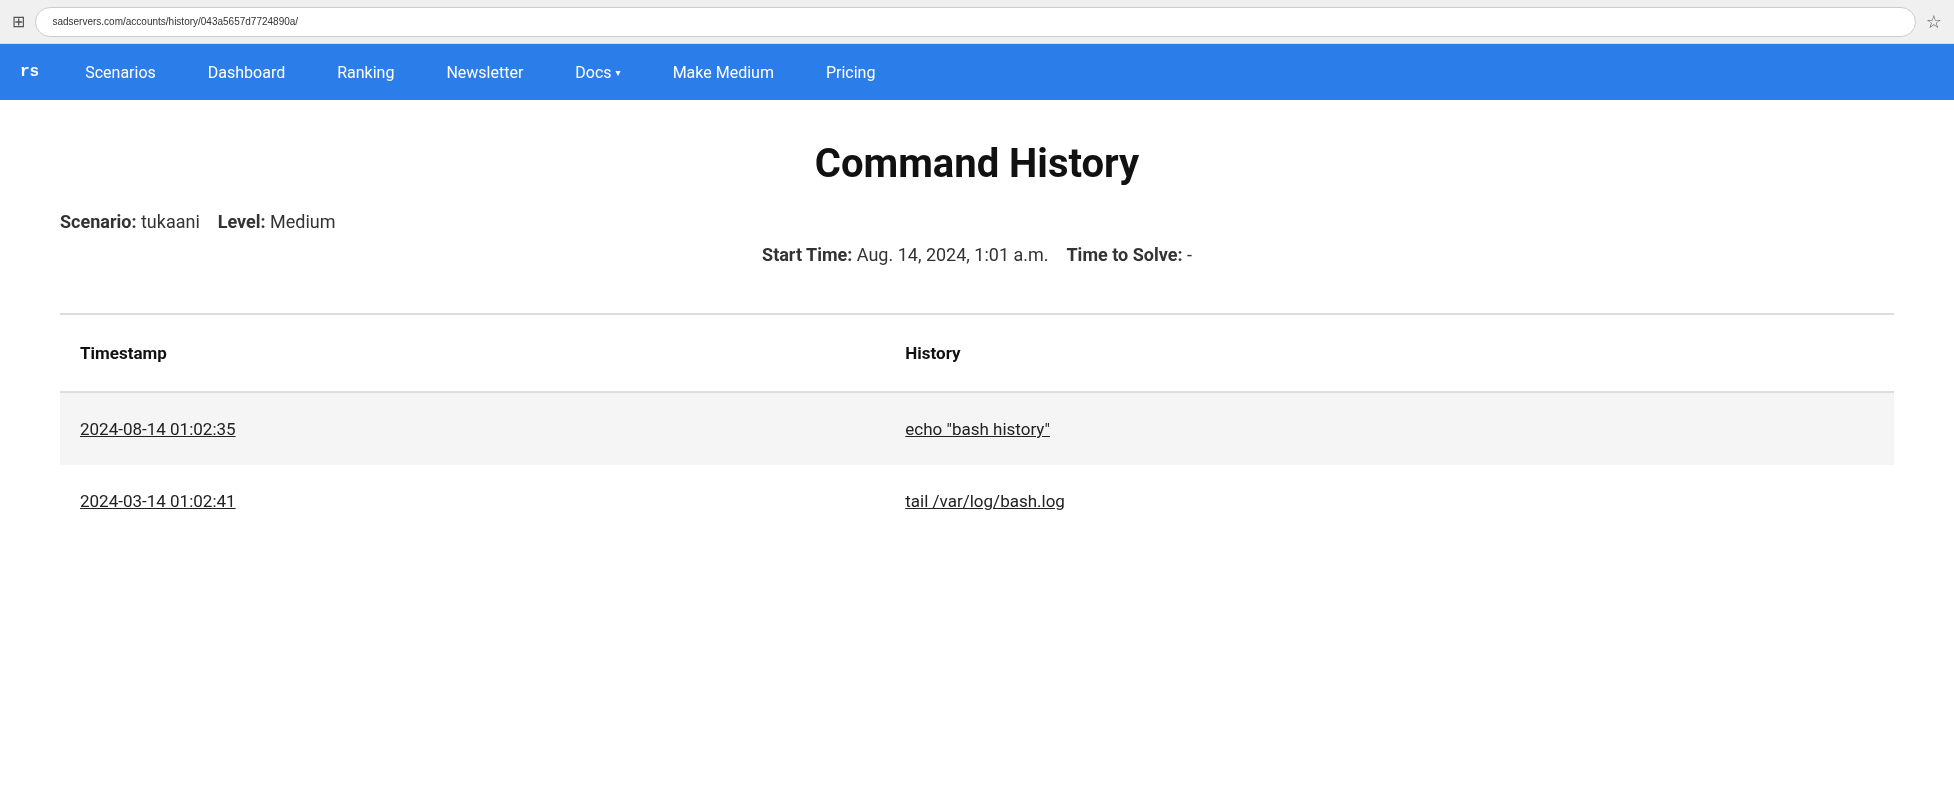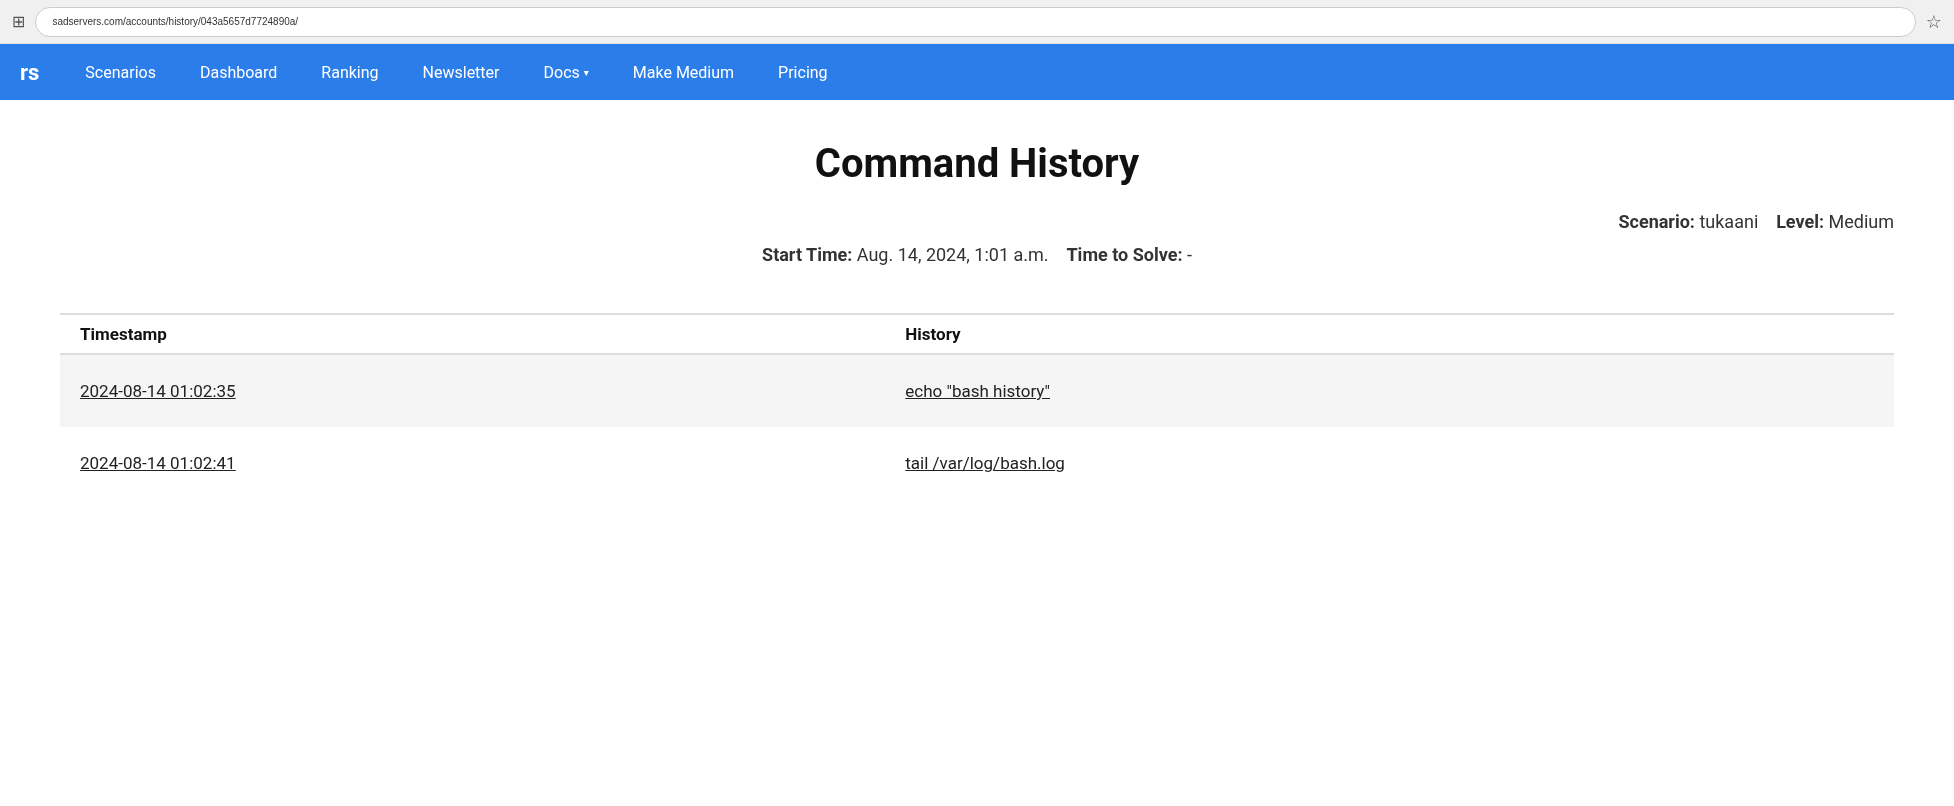--- a/index.html
+++ b/index.html
@@ -62,9 +62,10 @@
     .navbar-brand {
       color: #fff;
       font-weight: bold;
-      font-size: 22px;
+      font-size: 16px;
       margin-right: 30px;
       white-space: nowrap;
+      font-family: Liberation Mono, monospace;
     }
 
     .navbar-items {

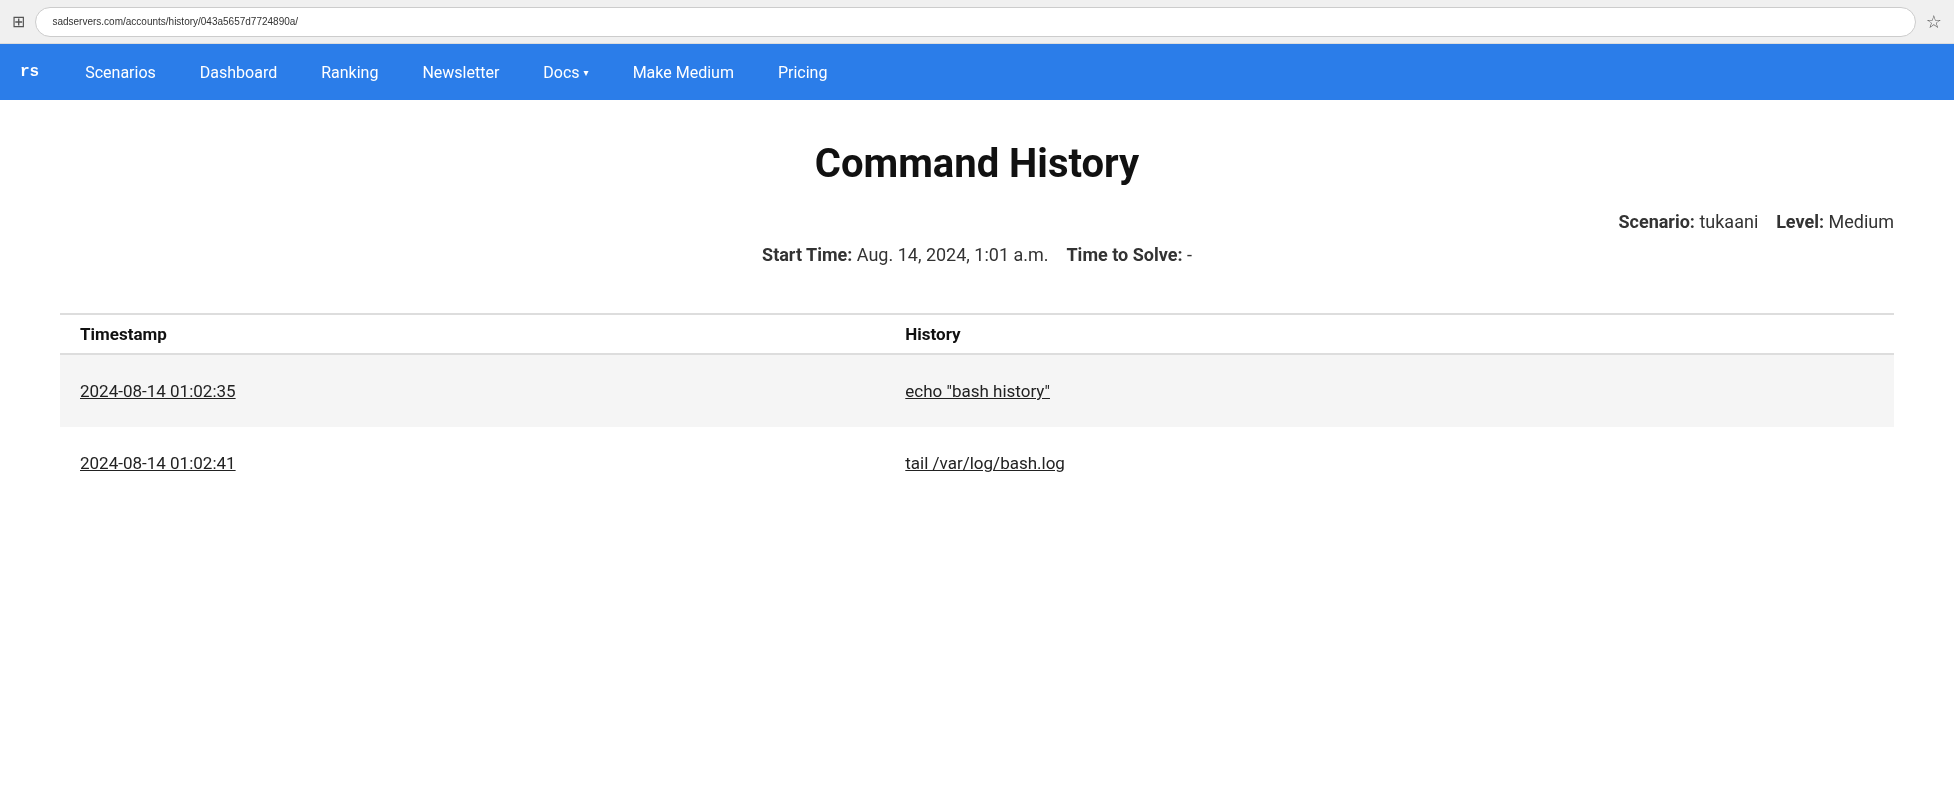--- a/index.html
+++ b/index.html
@@ -70,7 +70,7 @@
 
     .navbar-items {
       display: flex;
-      gap: 12px;
+      gap: 20px;
     }
 
     .navbar-item {

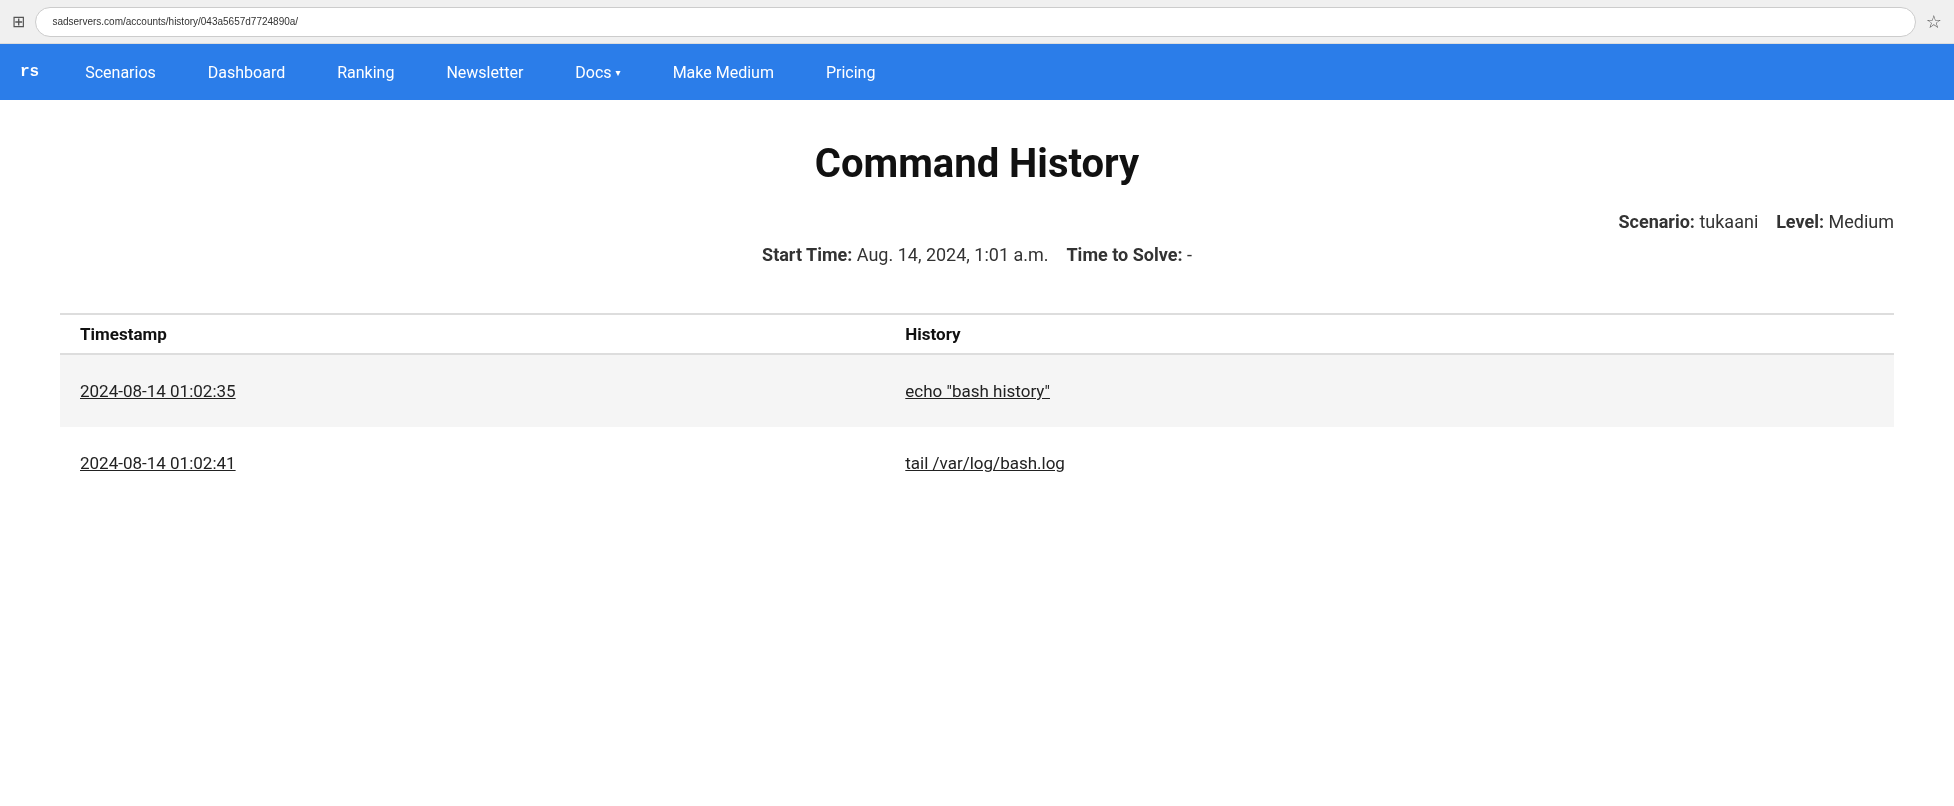--- a/index.html
+++ b/index.html
@@ -108,7 +108,7 @@
     }
 
     .meta-row {
-      text-align: right;
+      text-align: left;
       font-size: 18px;
       color: #333;
       margin-bottom: 12px;

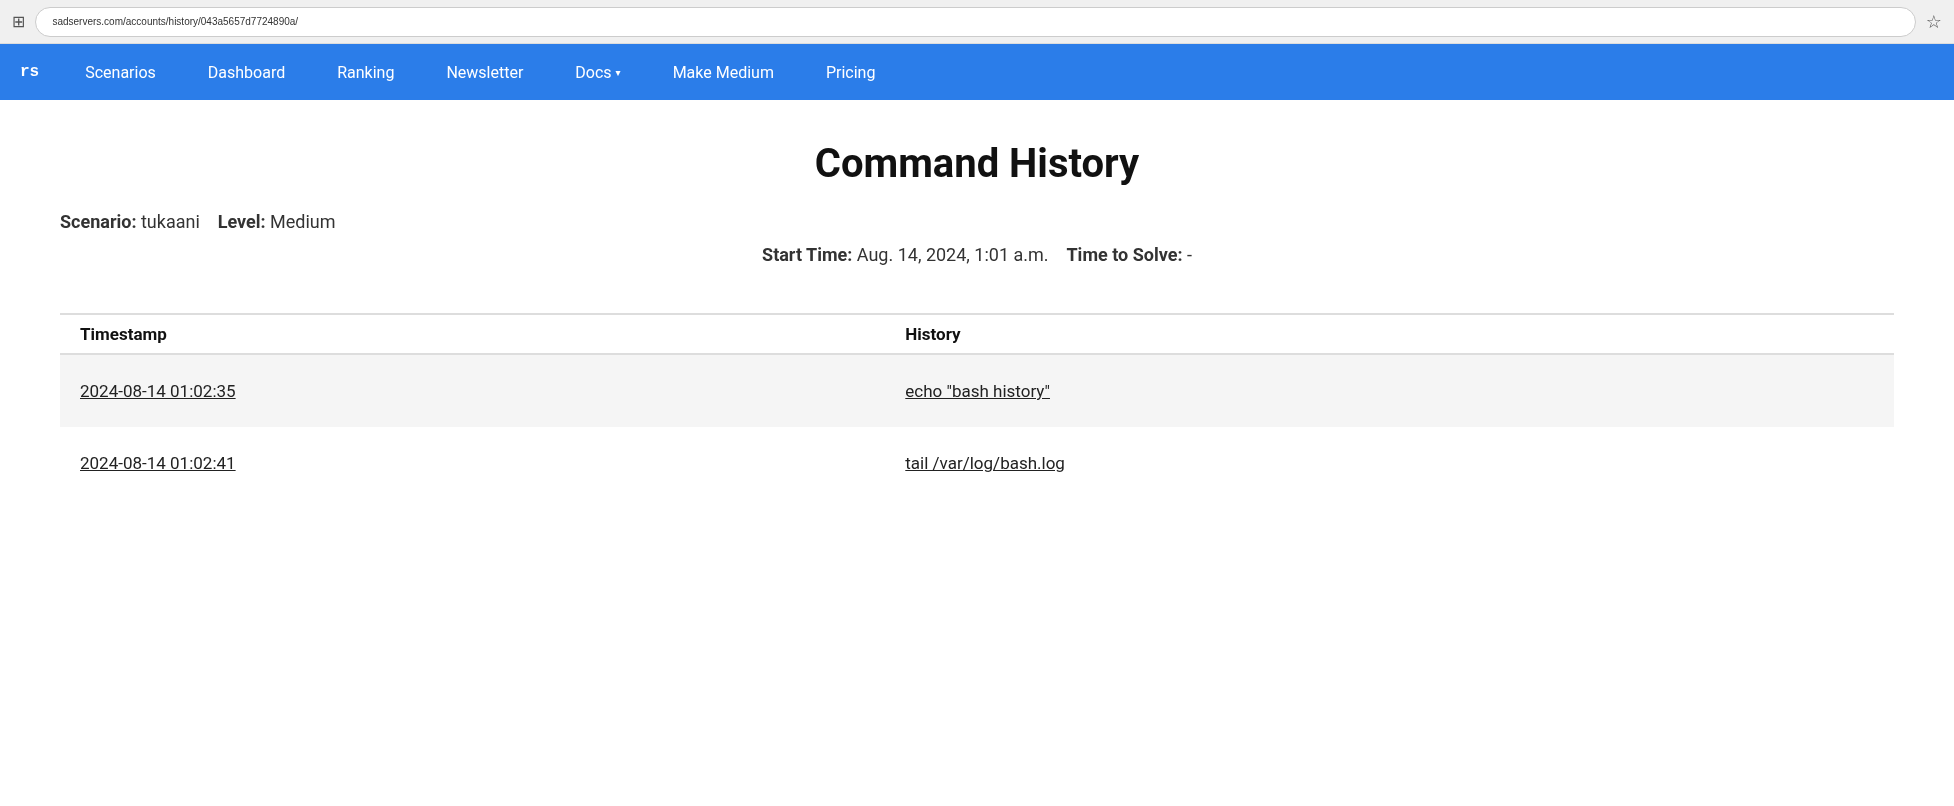--- a/index.html
+++ b/index.html
@@ -143,7 +143,7 @@
 
     .history-table th {
       text-align: left;
-      padding: 9px 20px;
+      padding: 28px 20px;
       font-size: 17px;
       font-weight: bold;
       color: #111;

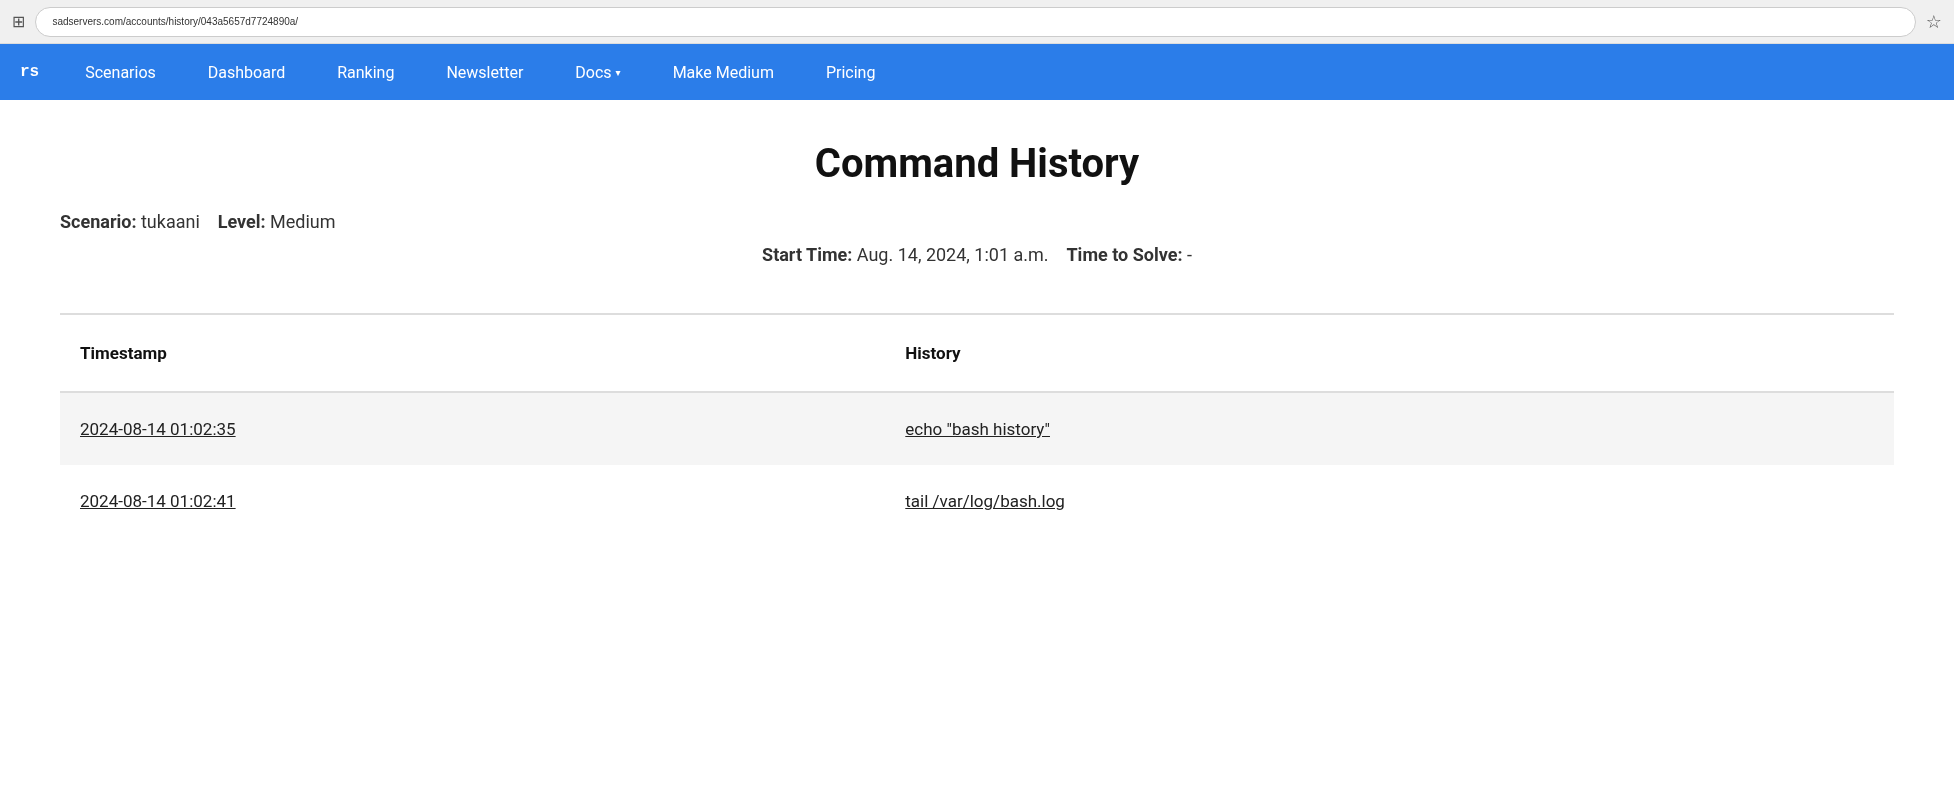--- a/index.html
+++ b/index.html
@@ -230,7 +230,7 @@
           <td>echo "bash history"</td>
         </tr>
         <tr>
-          <td>2024-08-14 01:02:41</td>
+          <td>2024-03-14 01:02:41</td>
           <td>tail /var/log/bash.log</td>
         </tr>
       </tbody>

